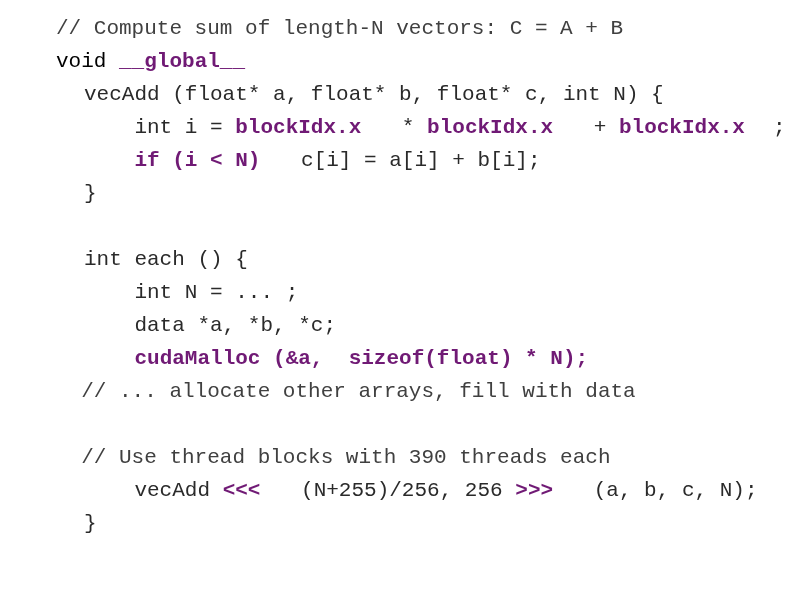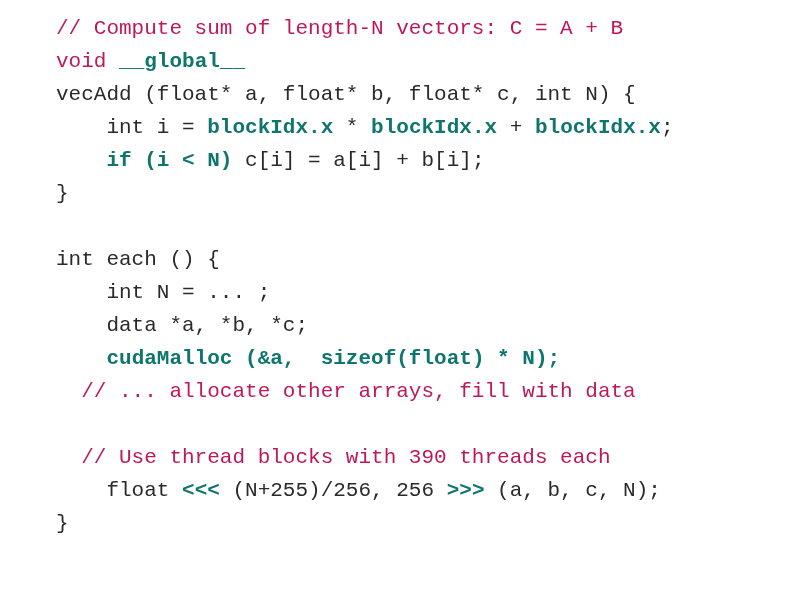--- a/index.html
+++ b/index.html
@@ -17,7 +17,7 @@
     padding: 12px 0 0 56px;
     white-space: pre;
   }
-  .c-comment { color: #be185d; }
+  .c-comment { color: #404040; }
   .c-kw      { color: #be185d; }
   .c-hl      { color: #0f766e; font-weight: 600; }
   .c-plain   { color: #2a2a2a; }

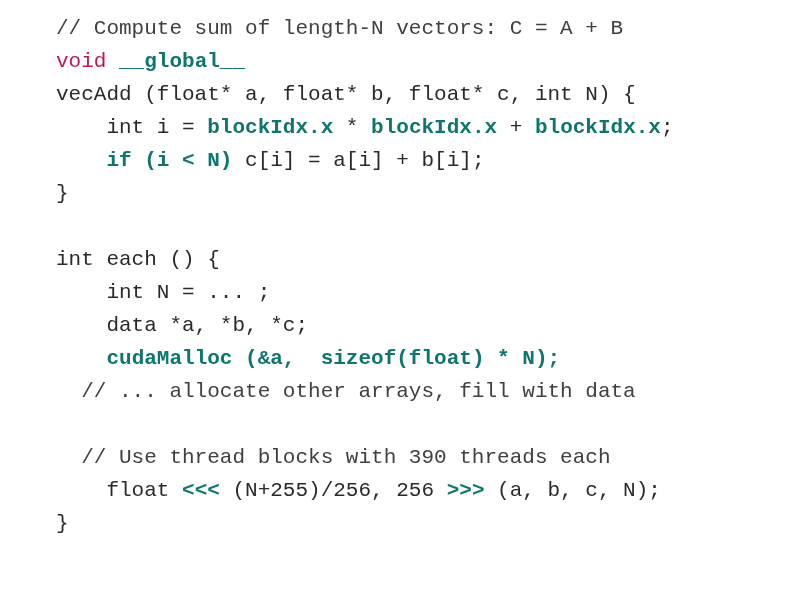--- a/index.html
+++ b/index.html
@@ -18,7 +18,7 @@
     white-space: pre;
   }
   .c-comment { color: #404040; }
-  .c-kw      { color: #be185d; }
+  .c-kw      { color: #000000; }
   .c-hl      { color: #0f766e; font-weight: 600; }
   .c-plain   { color: #2a2a2a; }
 </style>

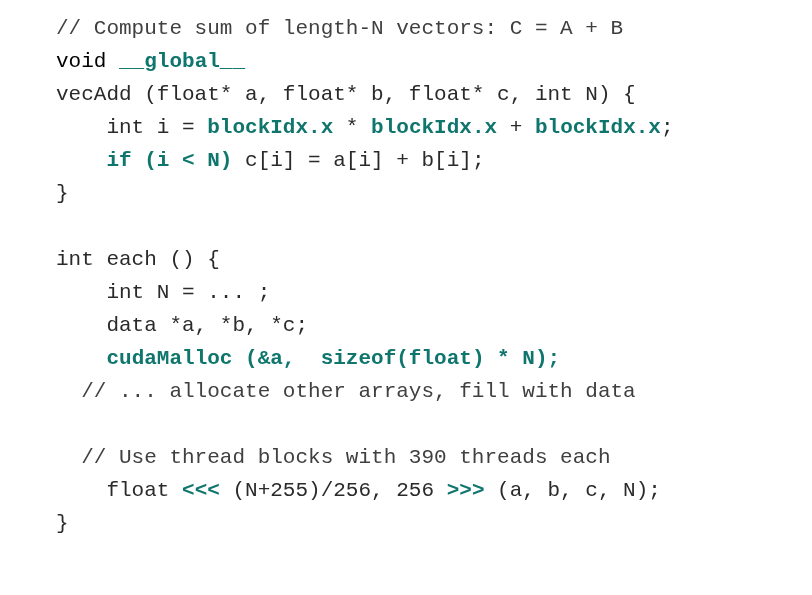--- a/index.html
+++ b/index.html
@@ -19,7 +19,7 @@
   }
   .c-comment { color: #404040; }
   .c-kw      { color: #000000; }
-  .c-hl      { color: #0f766e; font-weight: 600; }
+  .c-hl      { color: #701a75; font-weight: 600; }
   .c-plain   { color: #2a2a2a; }
 </style>
 </head>

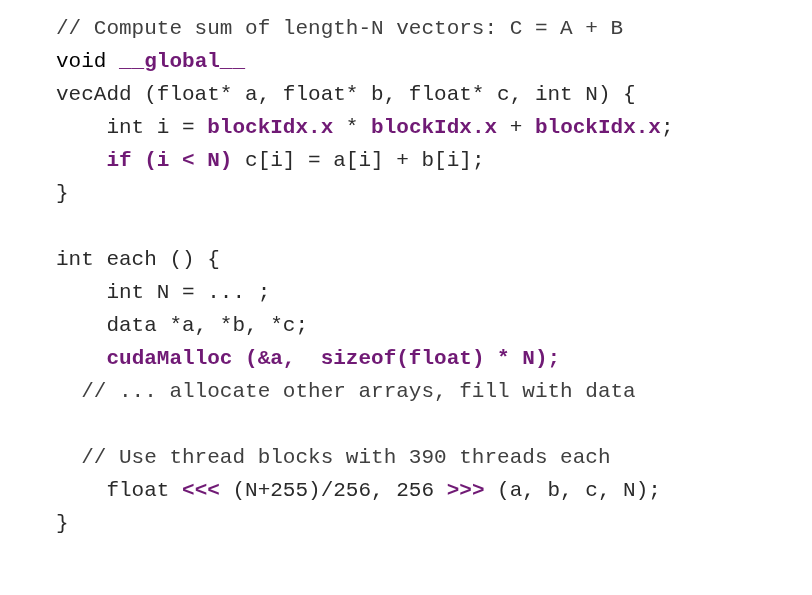--- a/index.html
+++ b/index.html
@@ -20,7 +20,7 @@
   .c-comment { color: #404040; }
   .c-kw      { color: #000000; }
   .c-hl      { color: #701a75; font-weight: 600; }
-  .c-plain   { color: #2a2a2a; }
+  .c-plain   { color: #2a2a2a; margin-left: 28px; }
 </style>
 </head>
 <body>

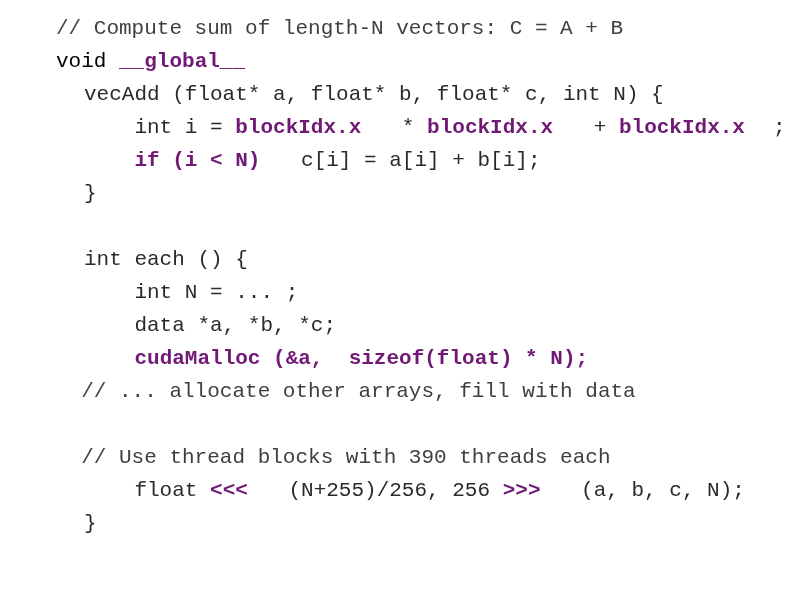--- a/index.html
+++ b/index.html
@@ -39,7 +39,7 @@
 <span class="c-comment">  // ... allocate other arrays, fill with data</span>
 <span class="c-plain"></span>
 <span class="c-comment">  // Use thread blocks with 390 threads each</span>
-<span class="c-plain">    float </span><span class="c-hl">&lt;&lt;&lt;</span><span class="c-plain"> (N+255)/256, 256 </span><span class="c-hl">&gt;&gt;&gt;</span><span class="c-plain"> (a, b, c, N);</span>
+<span class="c-plain">    vecAdd </span><span class="c-hl">&lt;&lt;&lt;</span><span class="c-plain"> (N+255)/256, 256 </span><span class="c-hl">&gt;&gt;&gt;</span><span class="c-plain"> (a, b, c, N);</span>
 <span class="c-plain">}</span></div>
 
 </body></html>

